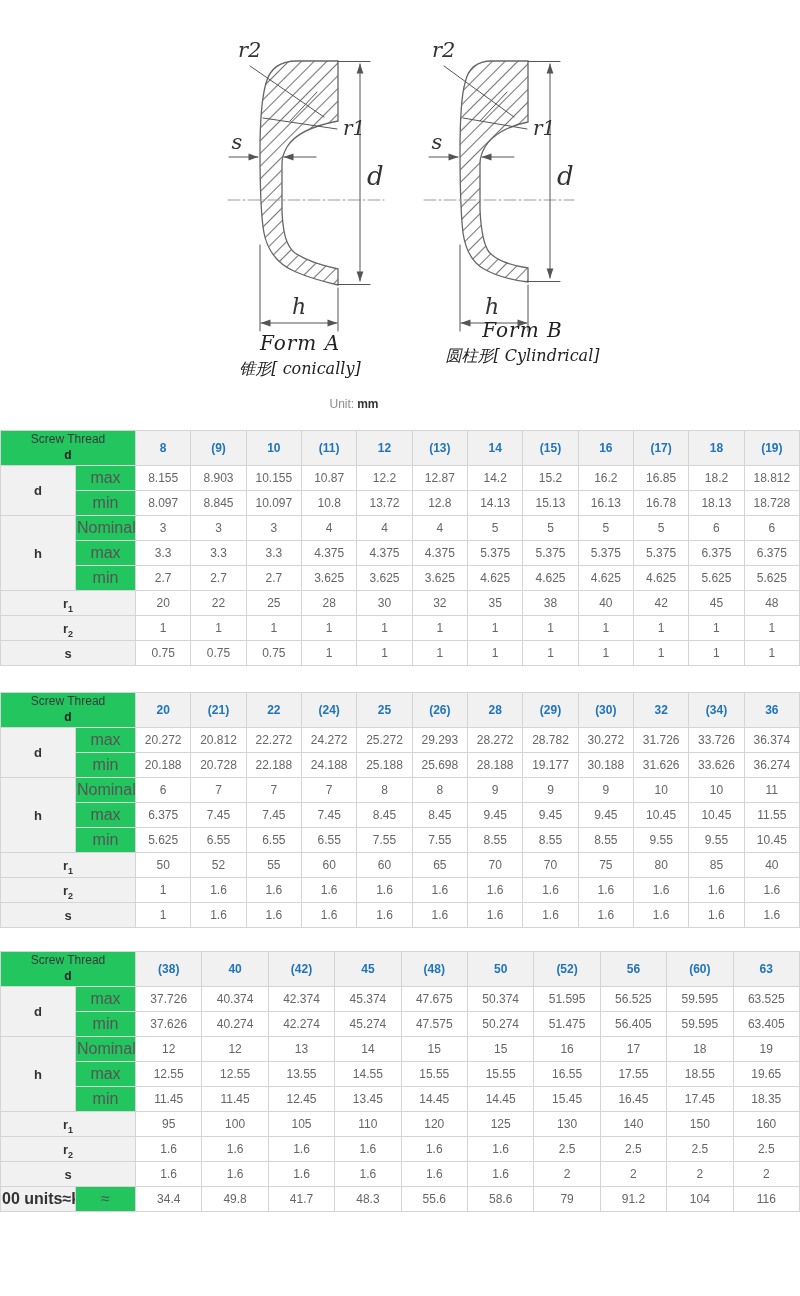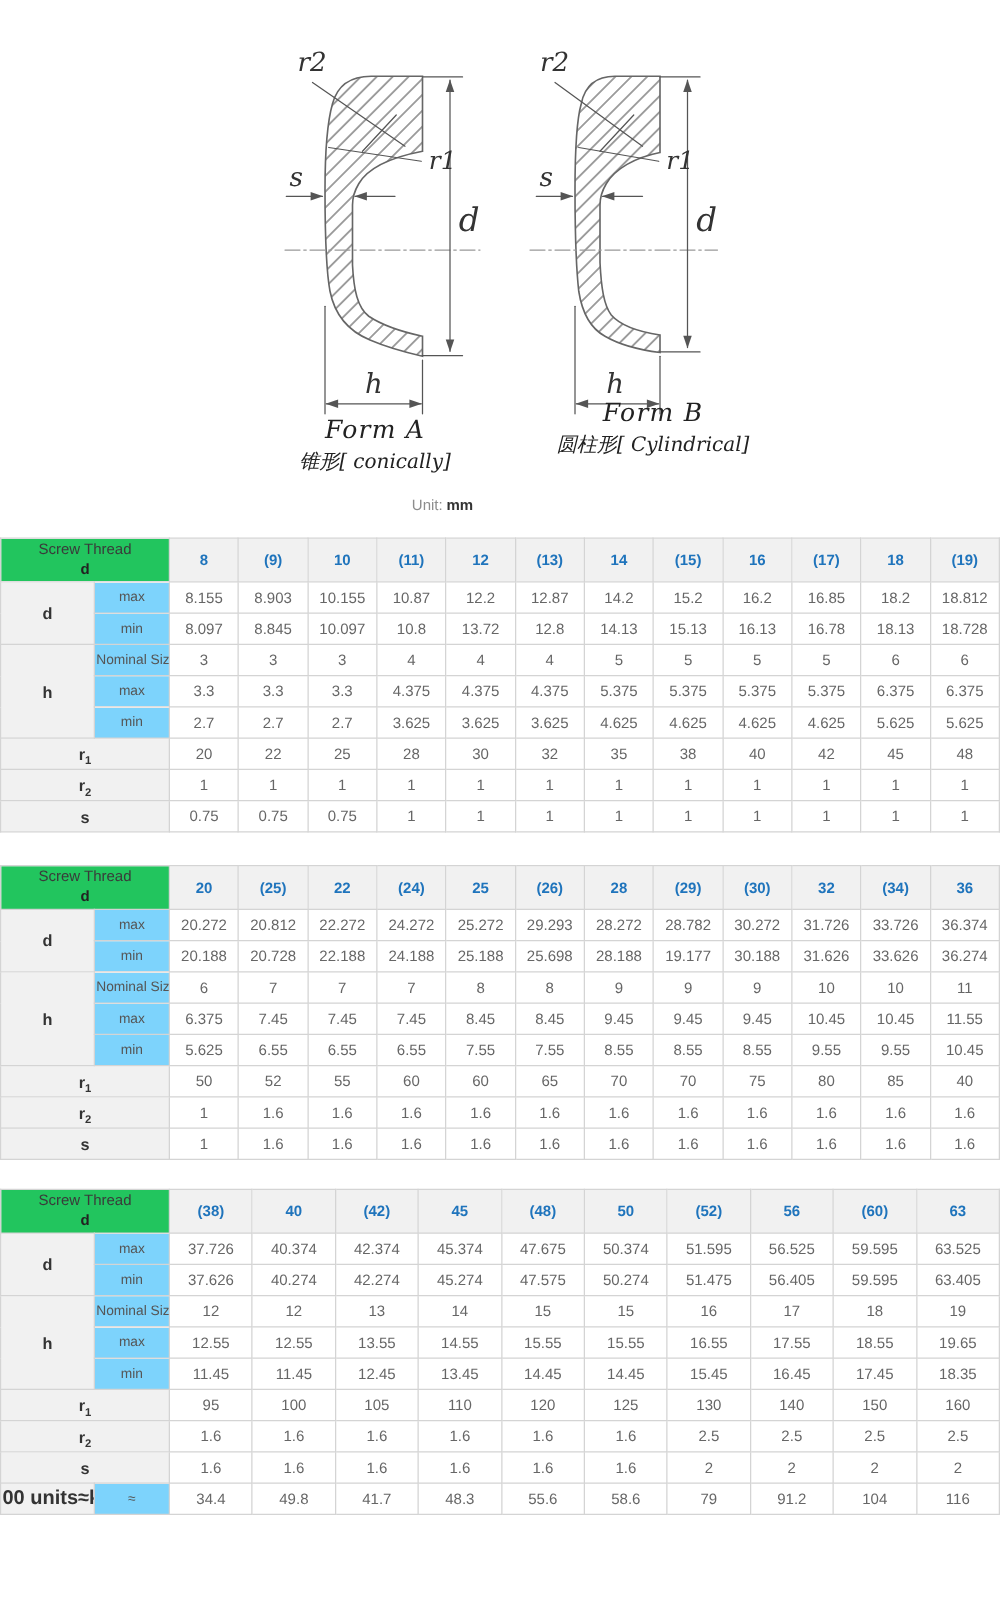--- a/index.html
+++ b/index.html
@@ -27,7 +27,7 @@
   .spec .corner b { display:block; color:#222; }
   .spec .colhead { background:#f1f1f1; color:#1f74bc; font-weight:bold; height:35px; }
   .spec .rowlabel { background:#f1f1f1; color:#333; font-weight:bold; font-size:13px; }
-  .spec .sublabel { background:#7dd3fc; color:#555; font-size:11px; }
+  .spec .sublabel { background:#22c55e; color:#555; font-size:16px; }
   .spec td.val { background:#fff; color:#666; }
   .spec sub { font-size:9px; line-height:0; }
   .spec .left { text-align:left; padding-left:1px; font-size:16px; }

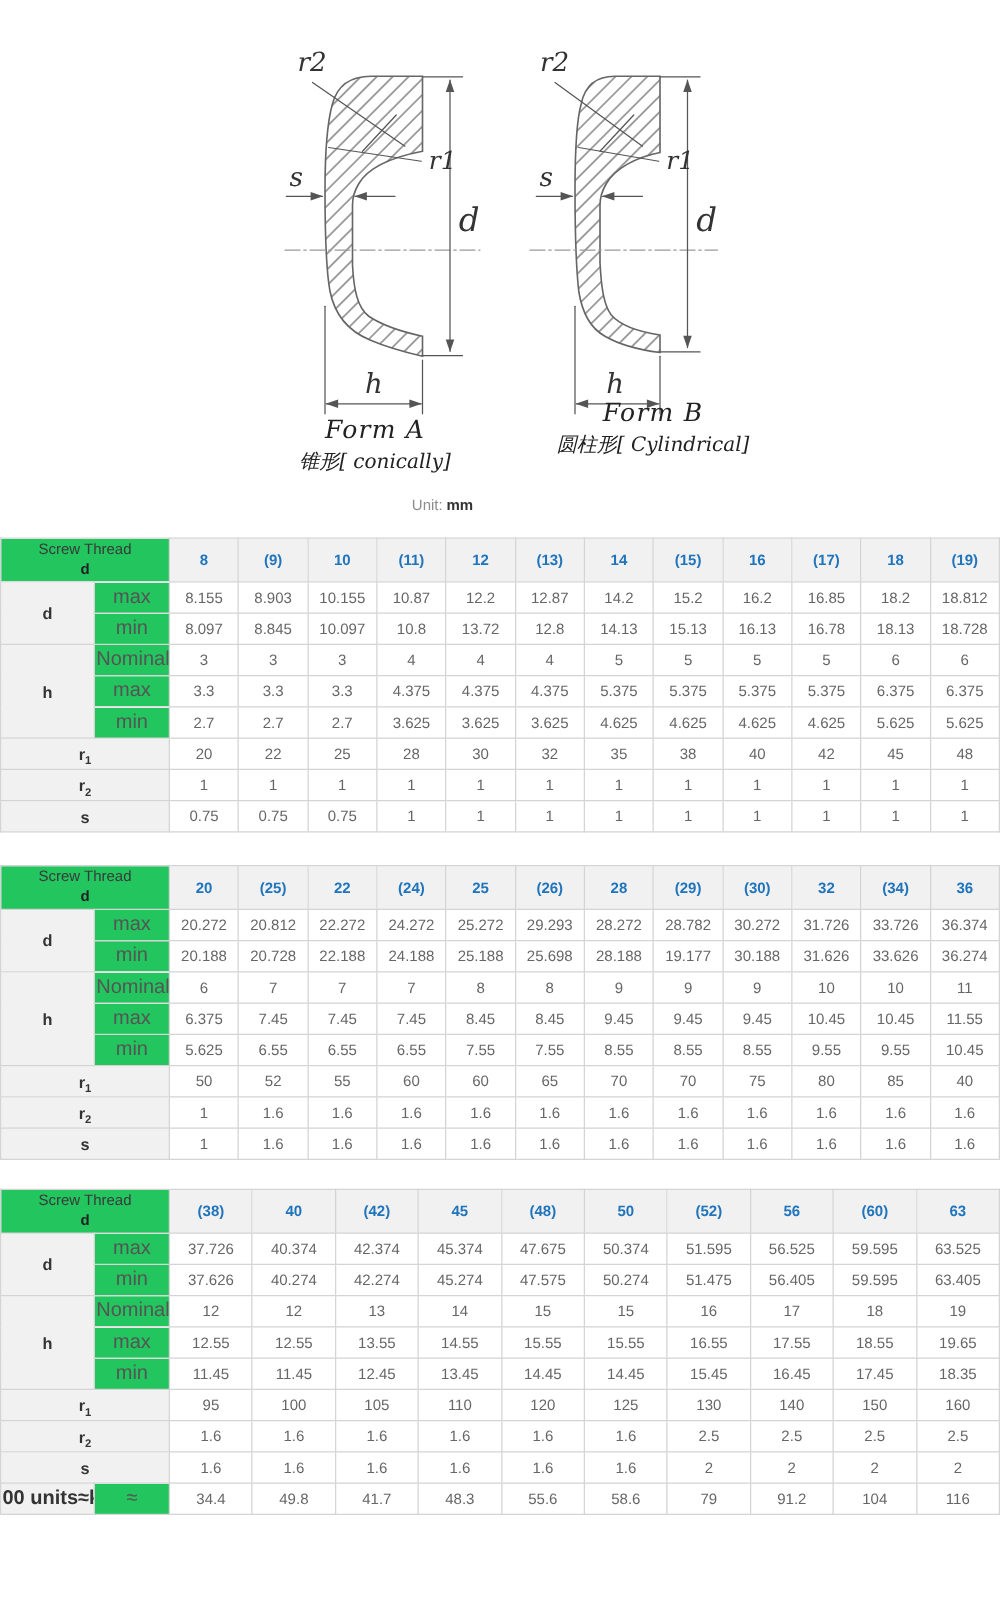--- a/index.html
+++ b/index.html
@@ -288,7 +288,7 @@
       <tr>
         <th class="corner" colspan="2">Screw Thread<b>d</b></th>
         <th class="colhead">20</th>
-        <th class="colhead">(25)</th>
+        <th class="colhead">(21)</th>
         <th class="colhead">22</th>
         <th class="colhead">(24)</th>
         <th class="colhead">25</th>

